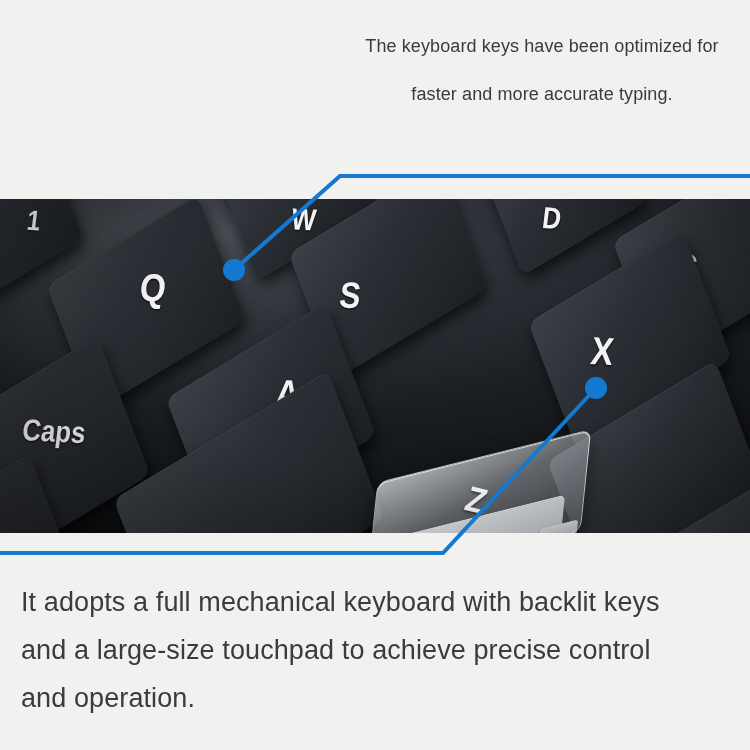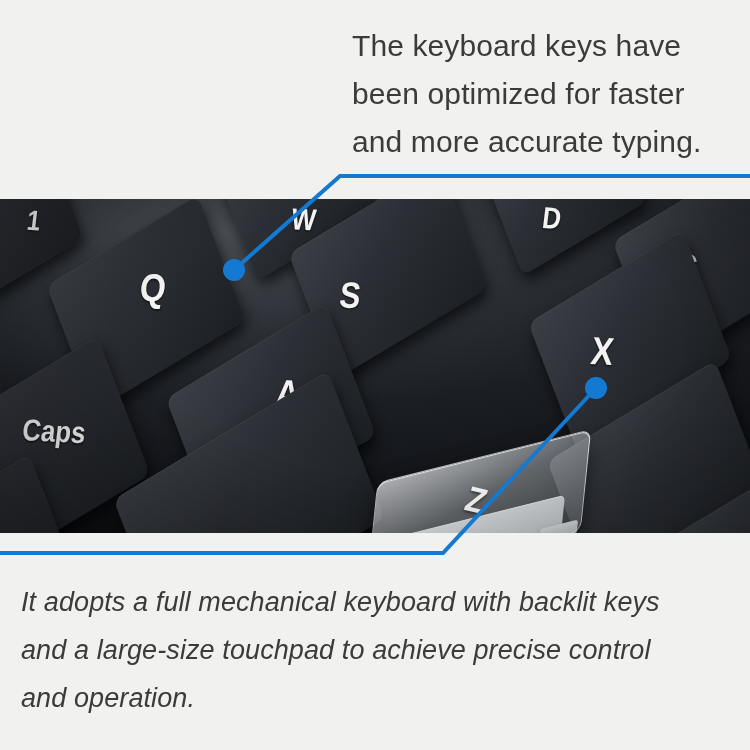--- a/index.html
+++ b/index.html
@@ -13,8 +13,8 @@
   
   .copy-top{
     position:absolute;left:352px;top:22px;width:380px;
-    font-size:30px;line-height:48px;color:#3b3b3b;
-    letter-spacing:.1px;font-weight:400;
+    font-size:18px;line-height:48px;color:#3b3b3b;
+    letter-spacing:.1px;font-weight:400;text-align:center;
   }
   .copy-bottom{
     position:absolute;left:21px;top:578px;width:660px;

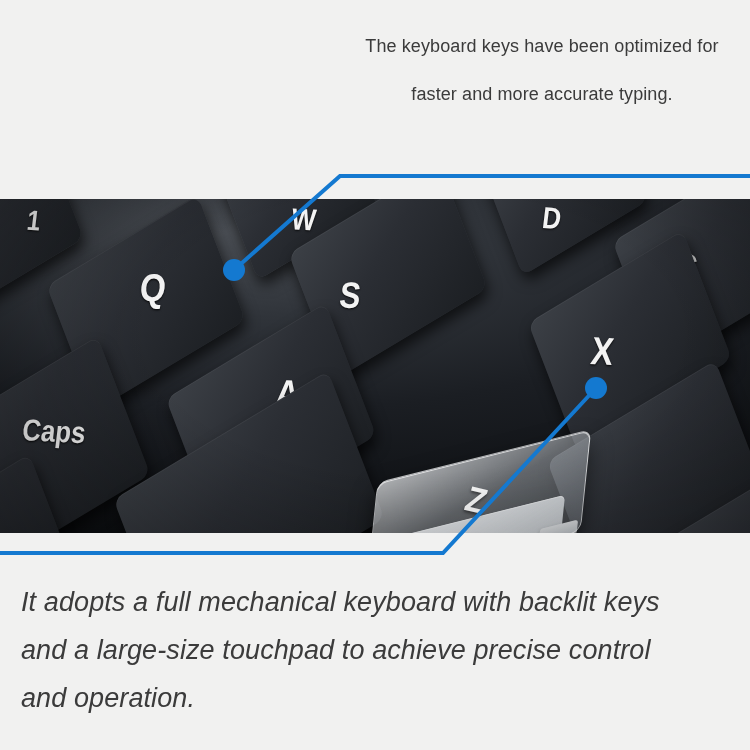--- a/index.html
+++ b/index.html
@@ -19,7 +19,7 @@
   .copy-bottom{
     position:absolute;left:21px;top:578px;width:660px;
     font-size:27px;line-height:48px;color:#3b3b3b;
-    letter-spacing:.1px;font-weight:400;font-style:italic;
+    letter-spacing:.1px;font-weight:400;
   }
 
   

